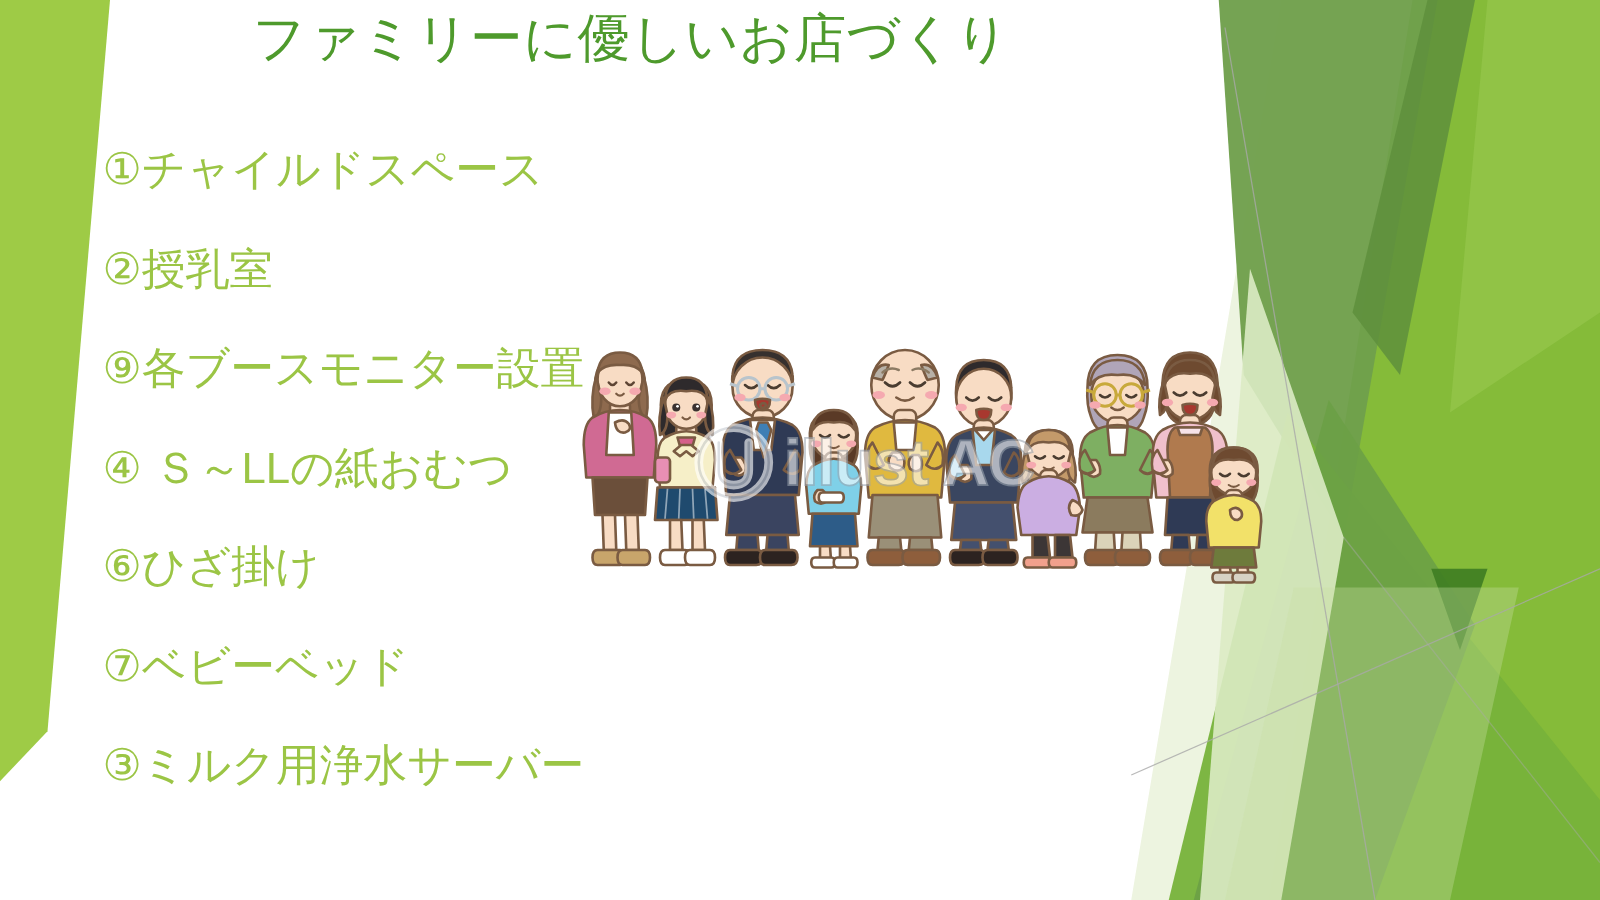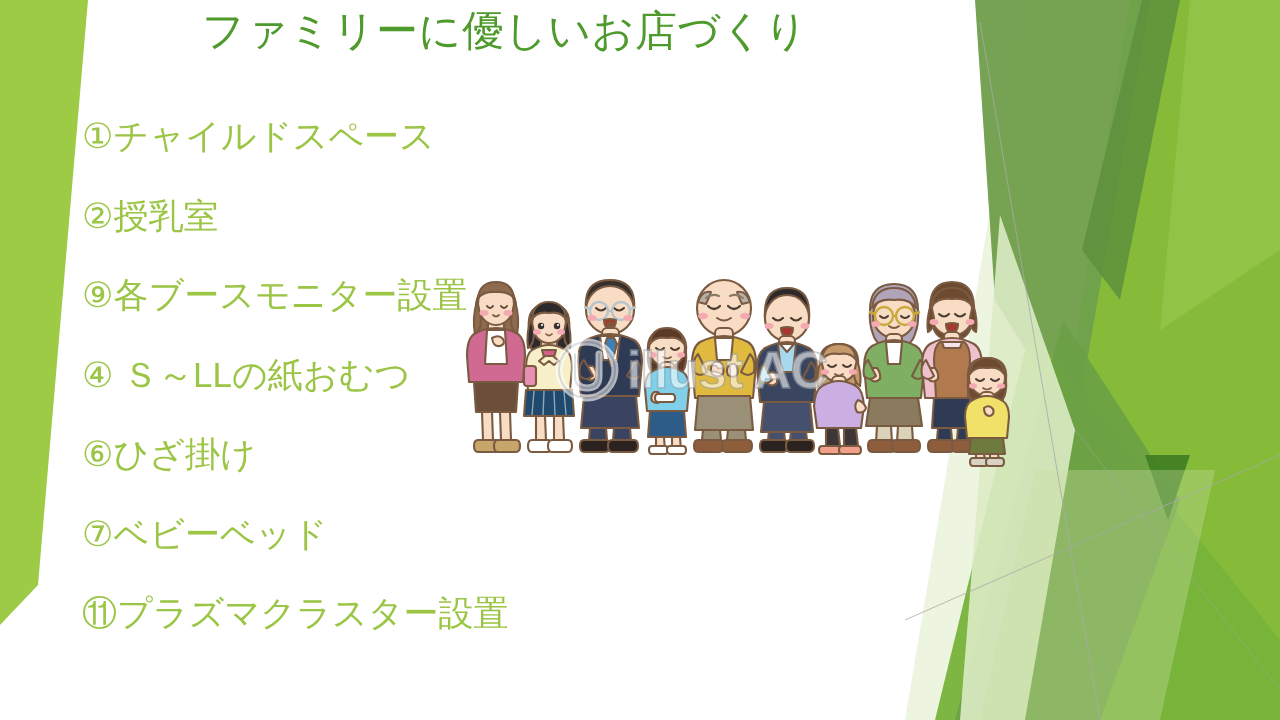--- a/index.html
+++ b/index.html
@@ -120,7 +120,7 @@
     <li>④ Ｓ～LLの紙おむつ</li>
     <li>⑥ひざ掛け</li>
     <li>⑦ベビーベッド</li>
-    <li>⑪プラズマクラスター設置</li>
+    <li>③ミルク用浄水サーバー</li>
   </ul>
 
   <svg id="illustration" viewBox="0 0 560 200" aria-hidden="true">

